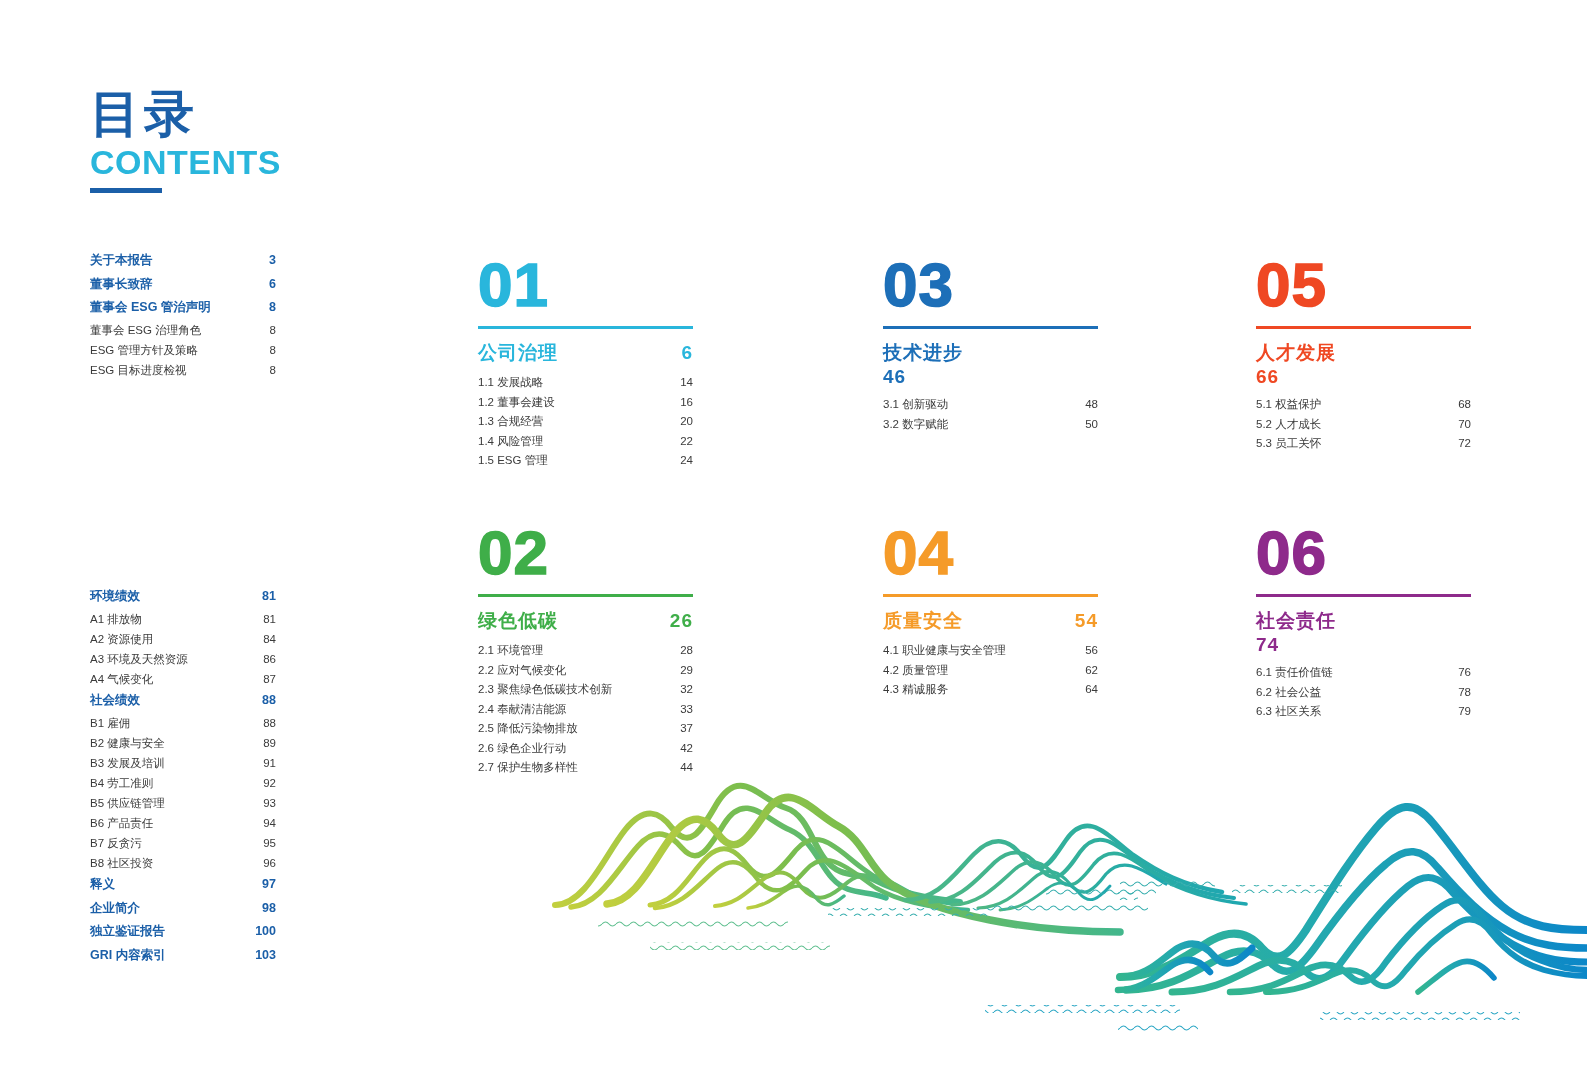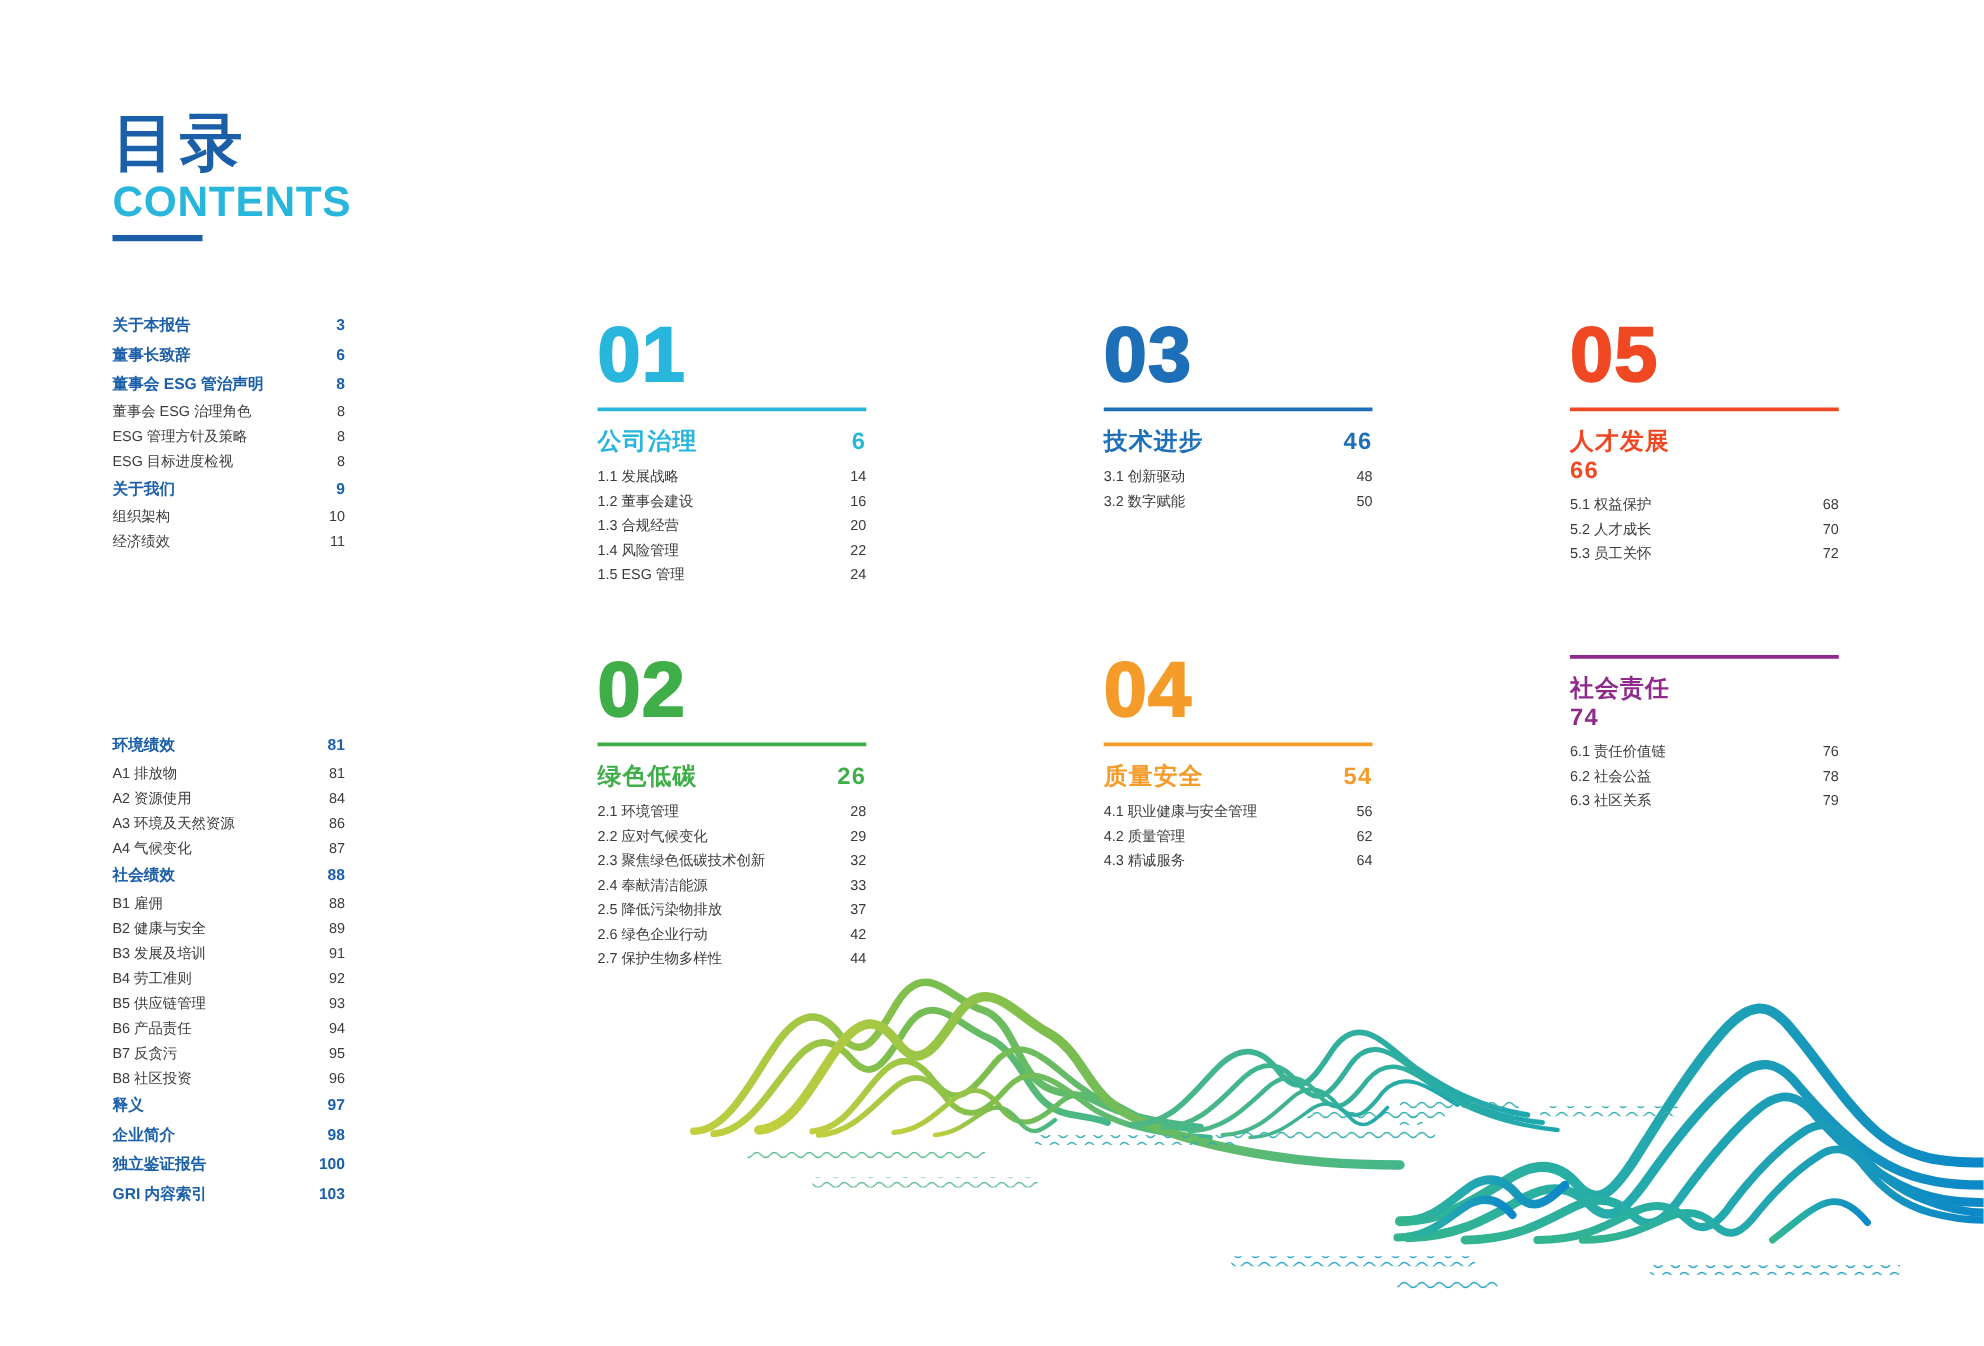--- a/index.html
+++ b/index.html
@@ -356,7 +356,7 @@
 <div class="section-card col-2 row-1">
     <div class="sec-num" style="color: rgb(29, 111, 184);">03</div>
     <div class="sec-divider" style="background: rgb(29, 111, 184);"></div>
-    <div class="sec-head" style="color: rgb(29, 111, 184);">
+    <div class="sec-head" style="color: rgb(29, 111, 184); flex-direction: column;">
       <span>技术进步</span>
       <span class="pg">46</span>
     </div>

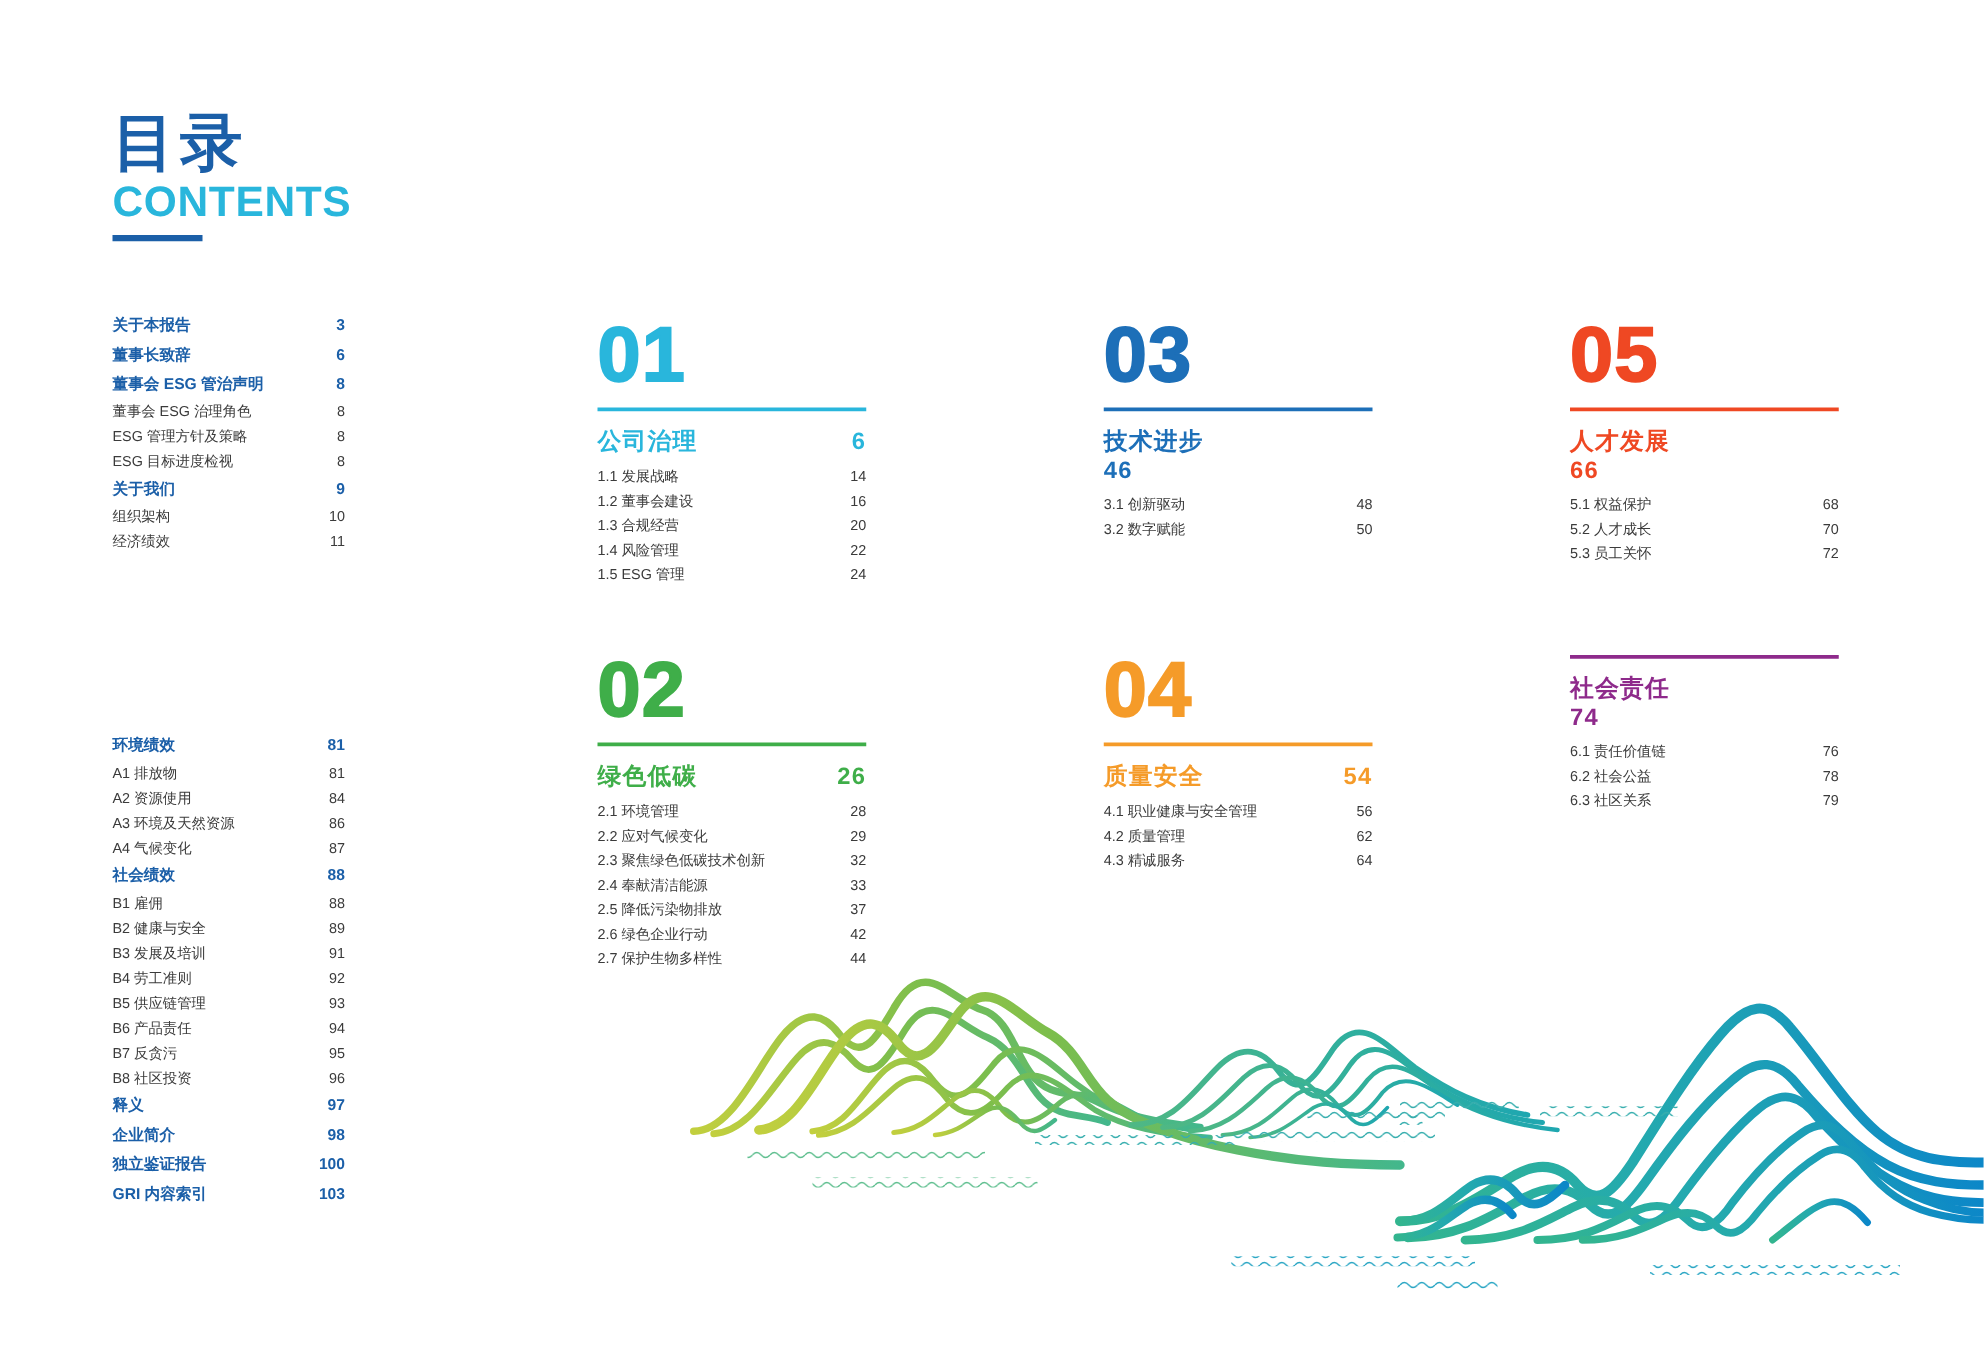--- a/index.html
+++ b/index.html
@@ -184,20 +184,6 @@
       <div class="toc-row minor">
         <span class="lbl">ESG 目标进度检视</span>
         <span class="pg">8</span>
-      </div>
-    </div>
-    <div class="grp">
-      <div class="toc-row major">
-        <span class="lbl">关于我们</span>
-        <span class="pg">9</span>
-      </div>
-      <div class="toc-row minor">
-        <span class="lbl">组织架构</span>
-        <span class="pg">10</span>
-      </div>
-      <div class="toc-row minor">
-        <span class="lbl">经济绩效</span>
-        <span class="pg">11</span>
       </div>
     </div>
   </div>

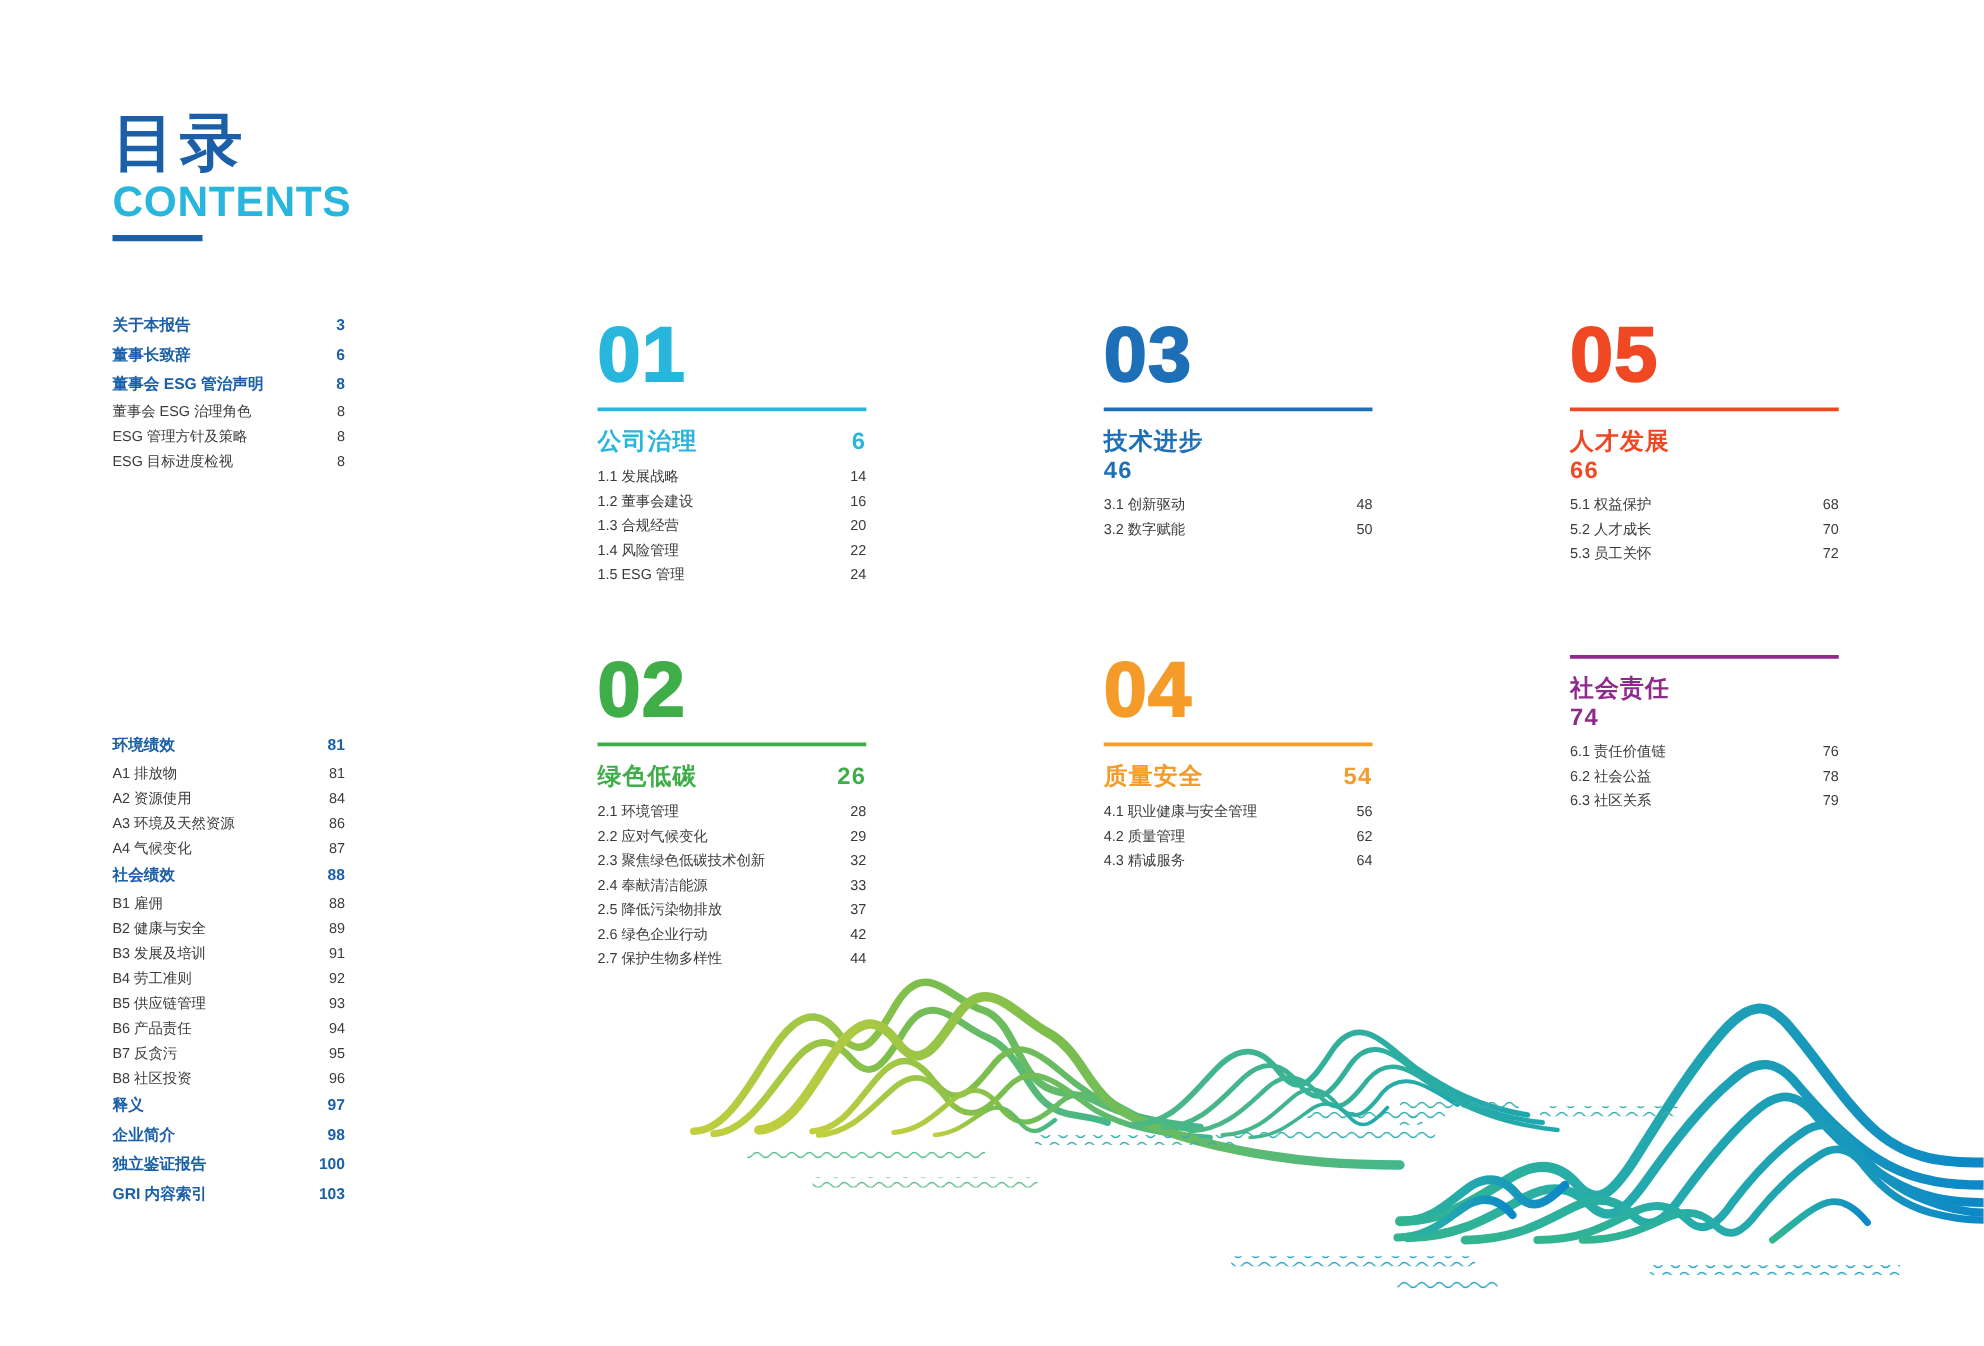--- a/index.html
+++ b/index.html
@@ -396,6 +396,7 @@
     </div>
   </div>
 <div class="section-card col-3 row-2">
+    <div class="sec-num" style="color: rgb(142, 42, 139);">06</div>
     <div class="sec-divider" style="background: rgb(142, 42, 139);"></div>
     <div class="sec-head" style="color: rgb(142, 42, 139); flex-direction: column;">
       <span>社会责任</span>

